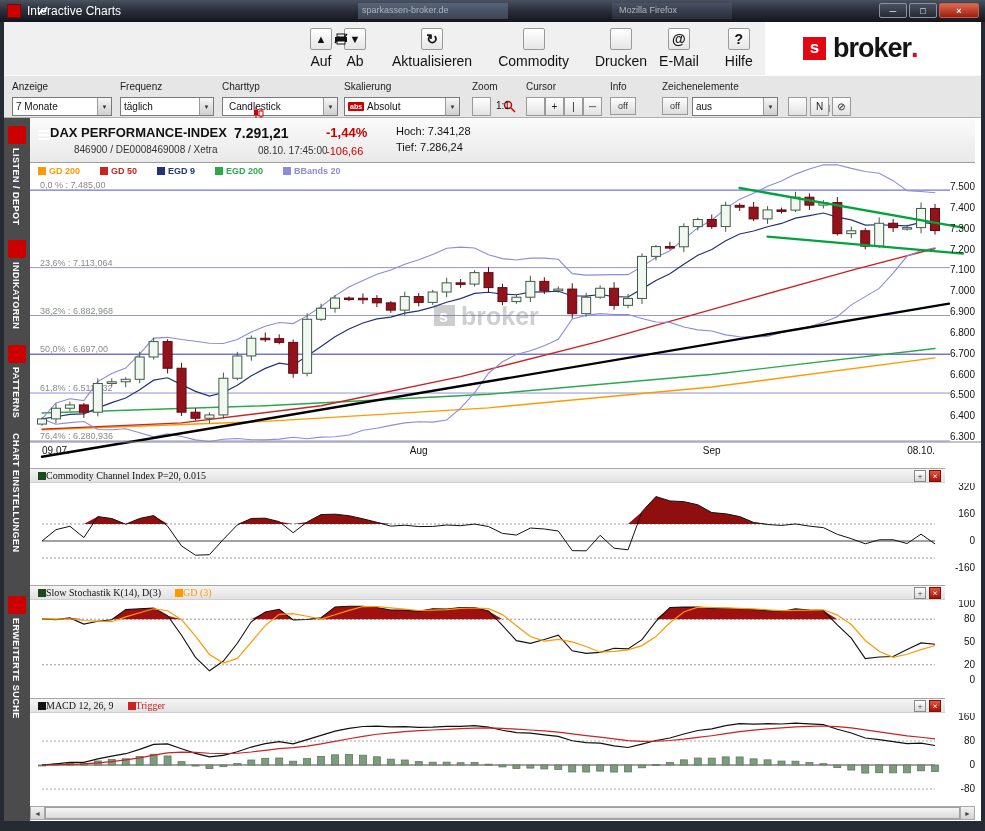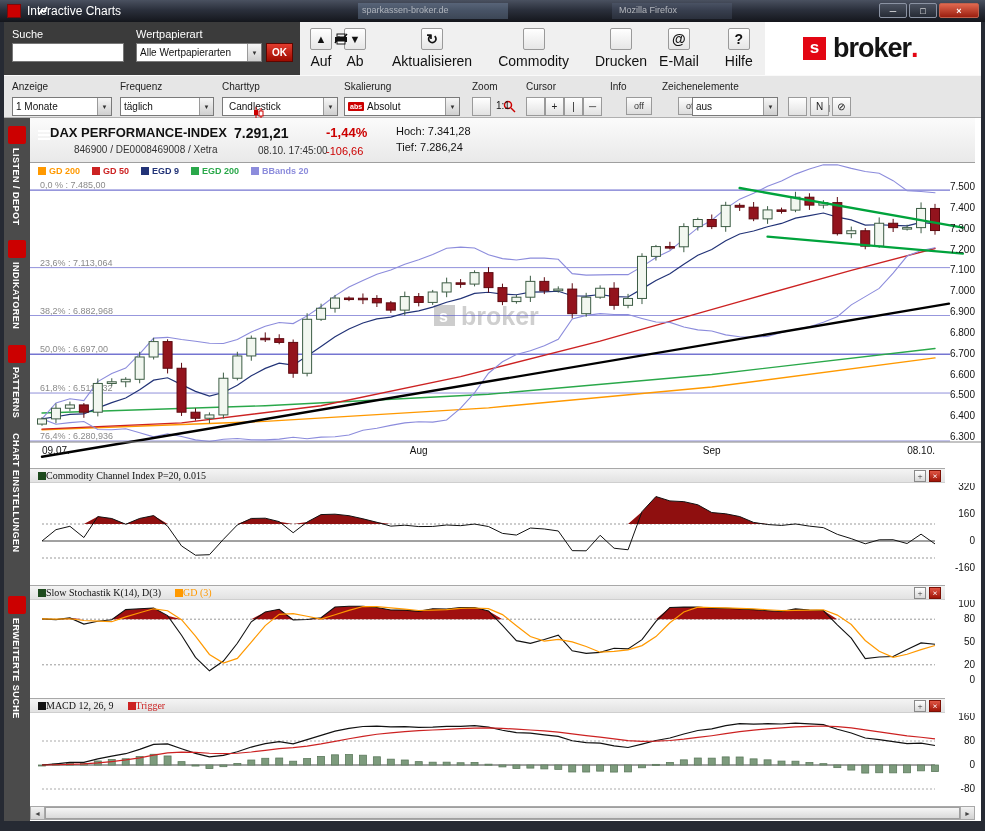--- a/index.html
+++ b/index.html
@@ -131,16 +131,6 @@
   </div>
 
   <div class="toolbar1">
-    <div class="search-panel">
-      <label class="sp-label" style="left:8px">Suche</label>
-      <input class="sp-input" value="" style="">
-      <label class="sp-label" style="left:132px">Wertpapierart</label>
-      <div class="dd sp-dd">
-        <span class="dd-text">Alle Wertpapierarten</span>
-        <span class="dd-arr">▼</span>
-      </div>
-      <button class="ok-btn">OK</button>
-    </div>
 
     <div class="tb-group">
       <div class="tbtn">

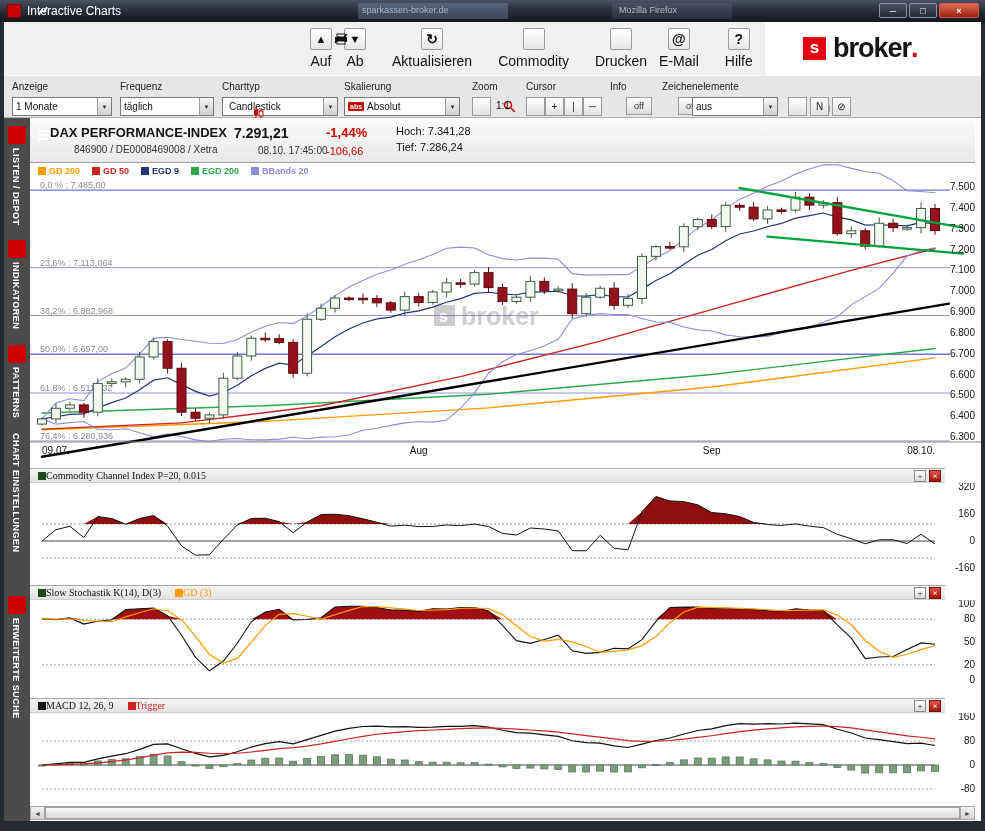--- a/index.html
+++ b/index.html
@@ -191,7 +191,7 @@
   <div class="toolbar2">
     <span class="t2lab" style="left:8px">Anzeige</span>
     <div class="dd t2dd" style="left:8px;width:100px">
-      <span class="dd-text">1 Monate</span>
+      <span class="dd-text">7 Monate</span>
       <span class="dd-arr">▼</span>
     </div>
 

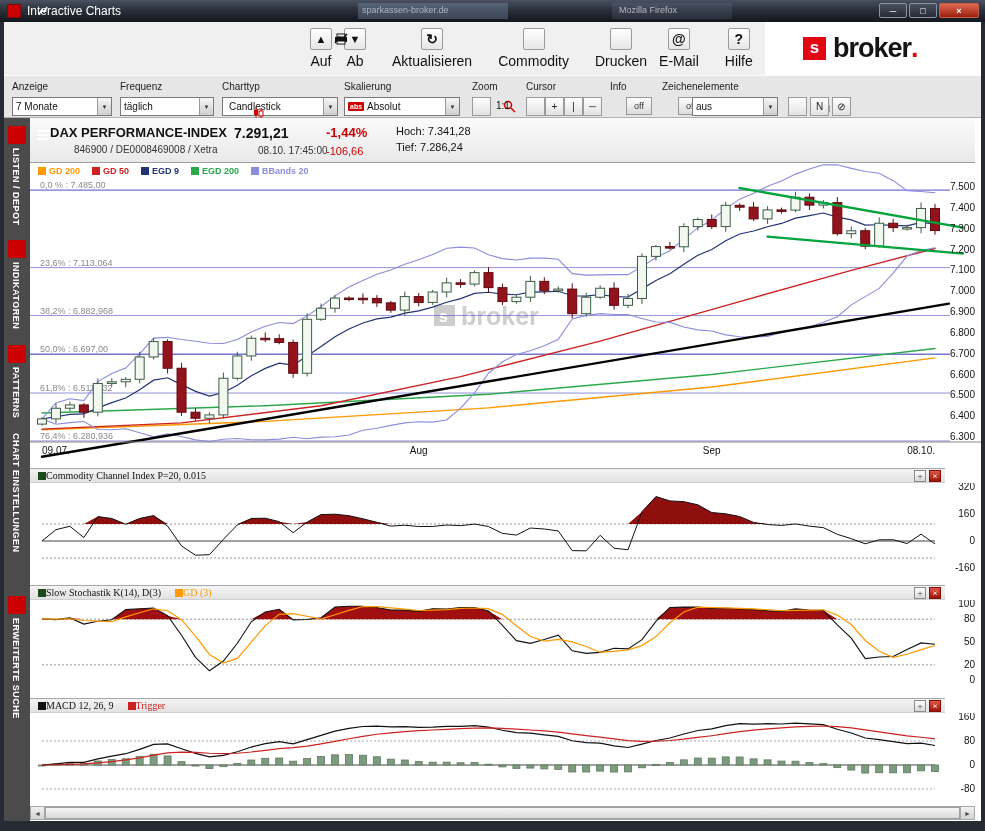--- a/index.html
+++ b/index.html
@@ -56,7 +56,7 @@
   .iconbtn{position:absolute;top:21px;width:19px;height:19px;border:1px solid #9a9a9a;background:linear-gradient(#fff,#e2e2e2);
     display:flex;align-items:center;justify-content:center;font-size:10px;color:#222;cursor:pointer;}
   .offbtn{position:absolute;top:21px;width:26px;height:18px;border:1px solid #9a9a9a;background:linear-gradient(#fdfdfd,#dcdcdc);
-    font-size:9px;color:#333;display:flex;align-items:center;justify-content:center;cursor:pointer;margin-left:16px;}
+    font-size:9px;color:#333;display:flex;align-items:center;justify-content:center;cursor:pointer;}
   .badge-abs{background:#cc0000;color:#fff;font-size:7px;font-weight:bold;padding:1px 2px;margin-right:3px;border-radius:1px;}
   .zoom-val{position:absolute;left:492px;top:24px;font-size:10px;color:#111;}
 

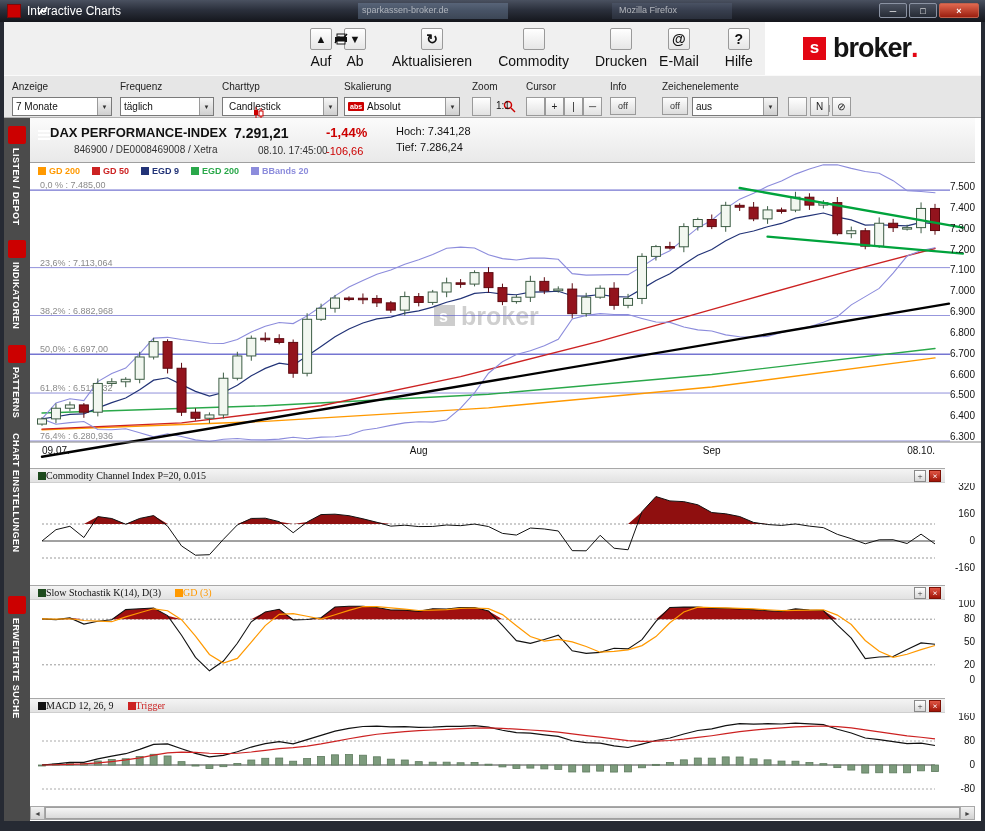--- a/index.html
+++ b/index.html
@@ -83,7 +83,7 @@
     letter-spacing:.5px;white-space:nowrap;cursor:pointer;}
 
   
-  .mlegend{position:absolute;left:38px;top:166px;display:flex;gap:12px;align-items:flex-end;font-size:9px;font-weight:bold;}
+  .mlegend{position:absolute;left:38px;top:166px;display:flex;gap:20px;align-items:flex-end;font-size:9px;font-weight:bold;}
   .leg{display:flex;align-items:center;gap:3px;}
   .chip{display:inline-block;width:8px;height:8px;}
 

